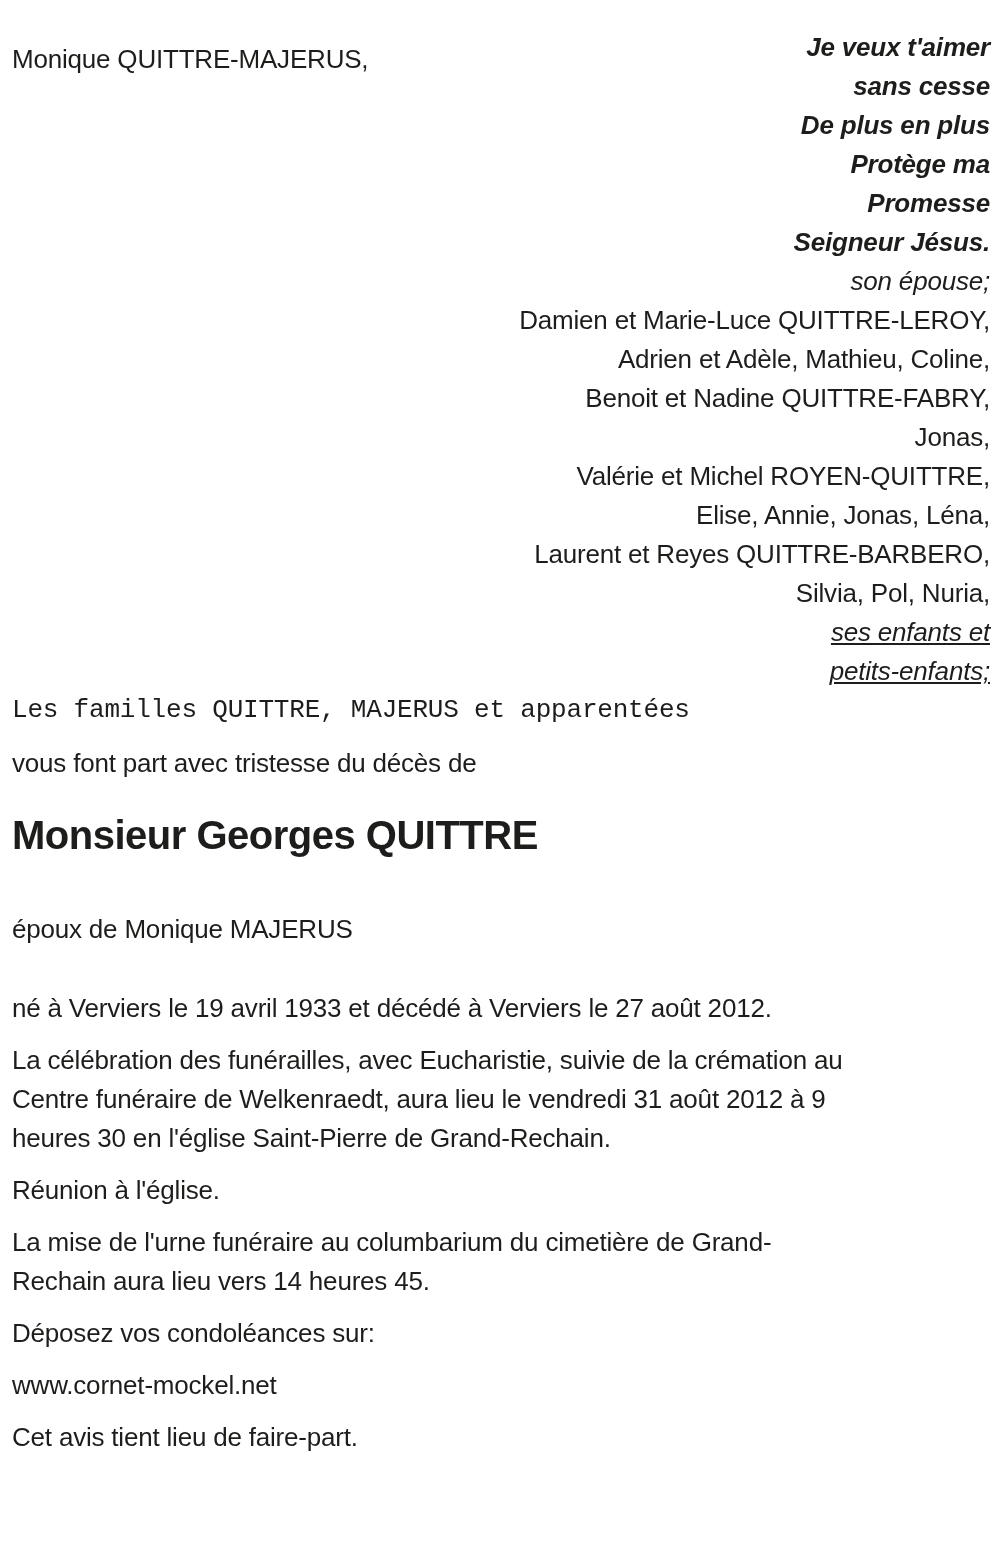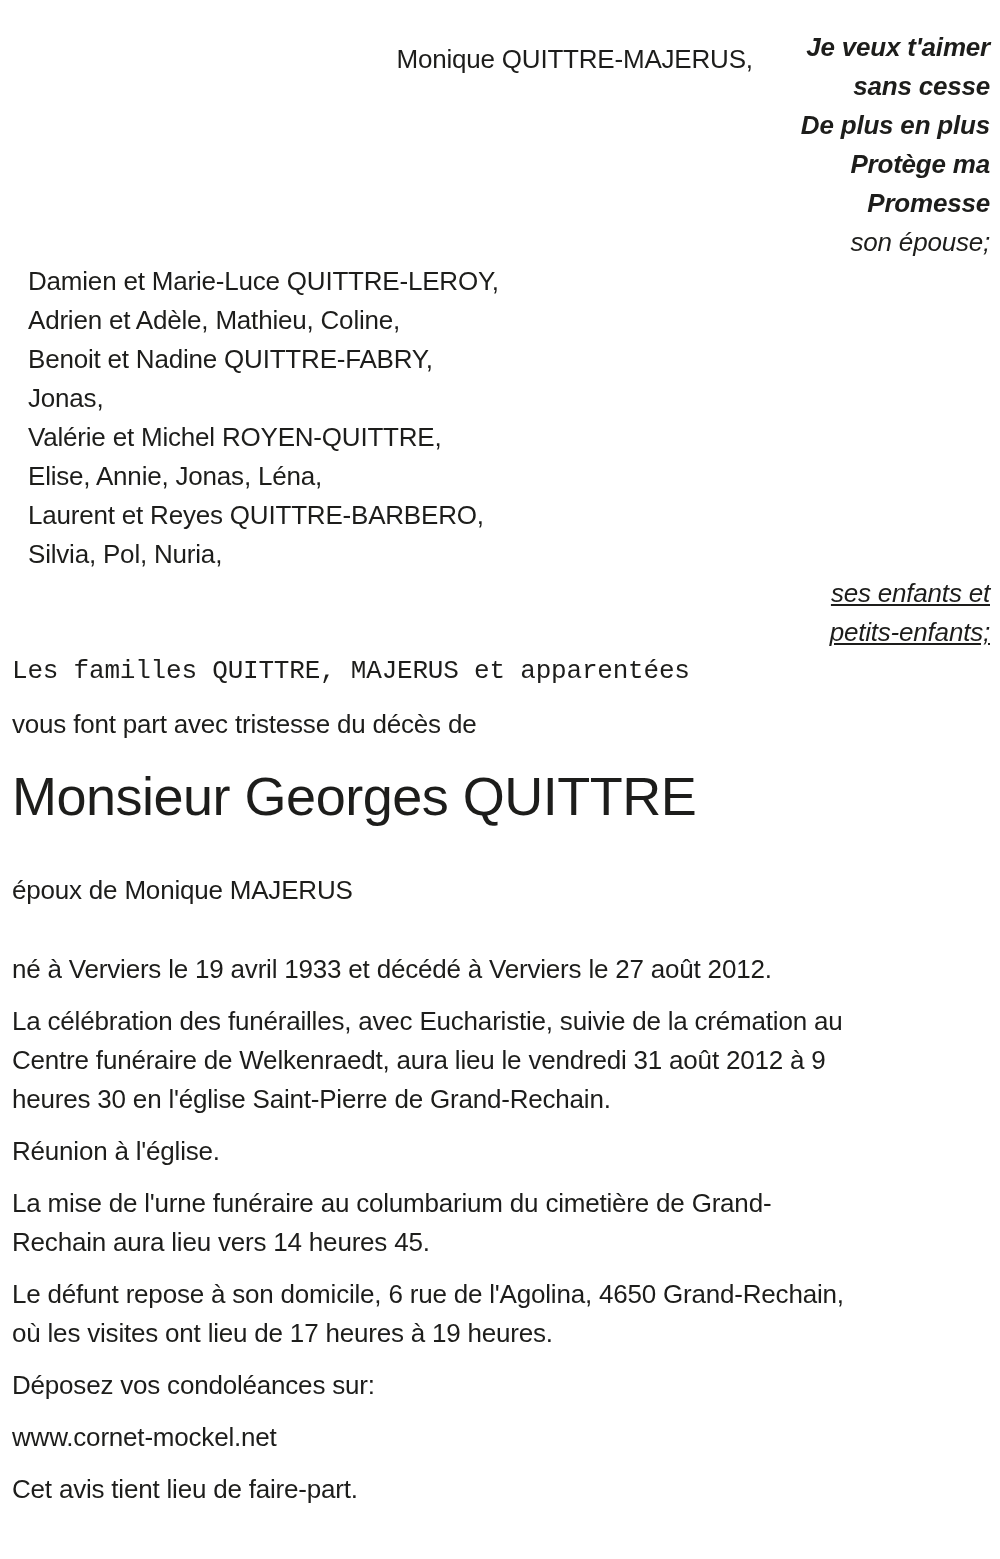--- a/index.html
+++ b/index.html
@@ -29,7 +29,7 @@
   }
   .header-row{
     display:flex;
-    justify-content:flex-end;
+    justify-content:space-between;
     align-items:flex-start;
     gap:48px;
   }

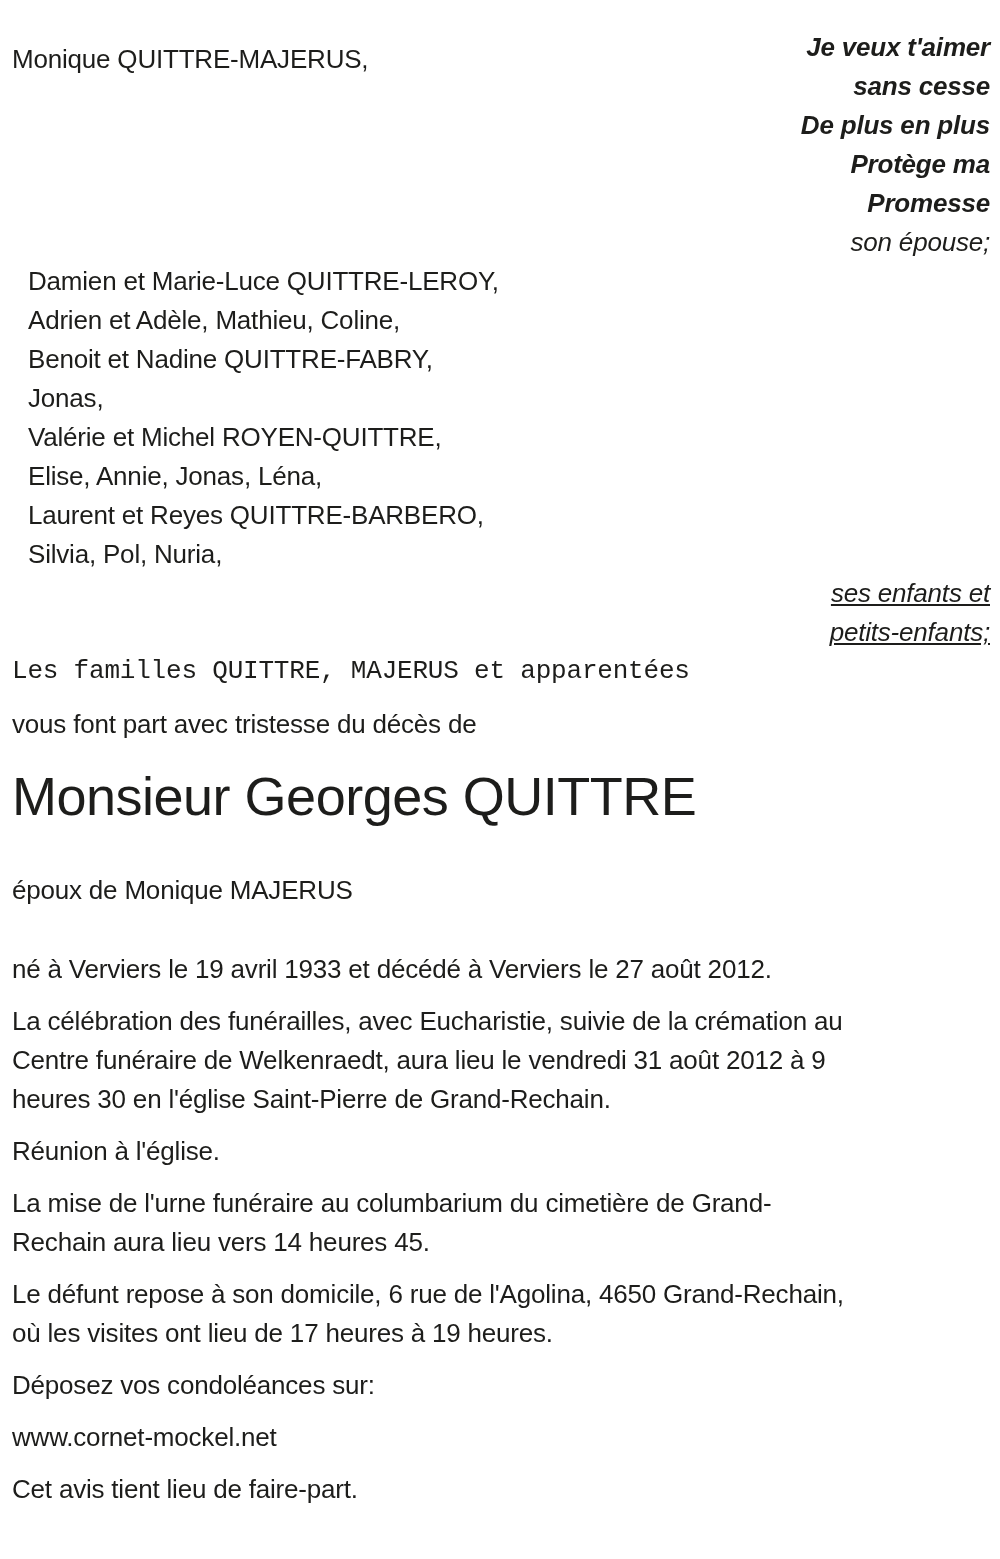--- a/index.html
+++ b/index.html
@@ -80,6 +80,7 @@
         <div class="line">De plus en plus</div>
         <div class="line">Protège ma</div>
         <div class="line">Promesse</div>
+        <div class="line">Seigneur Jésus.</div>
       </div>
   </div>
 

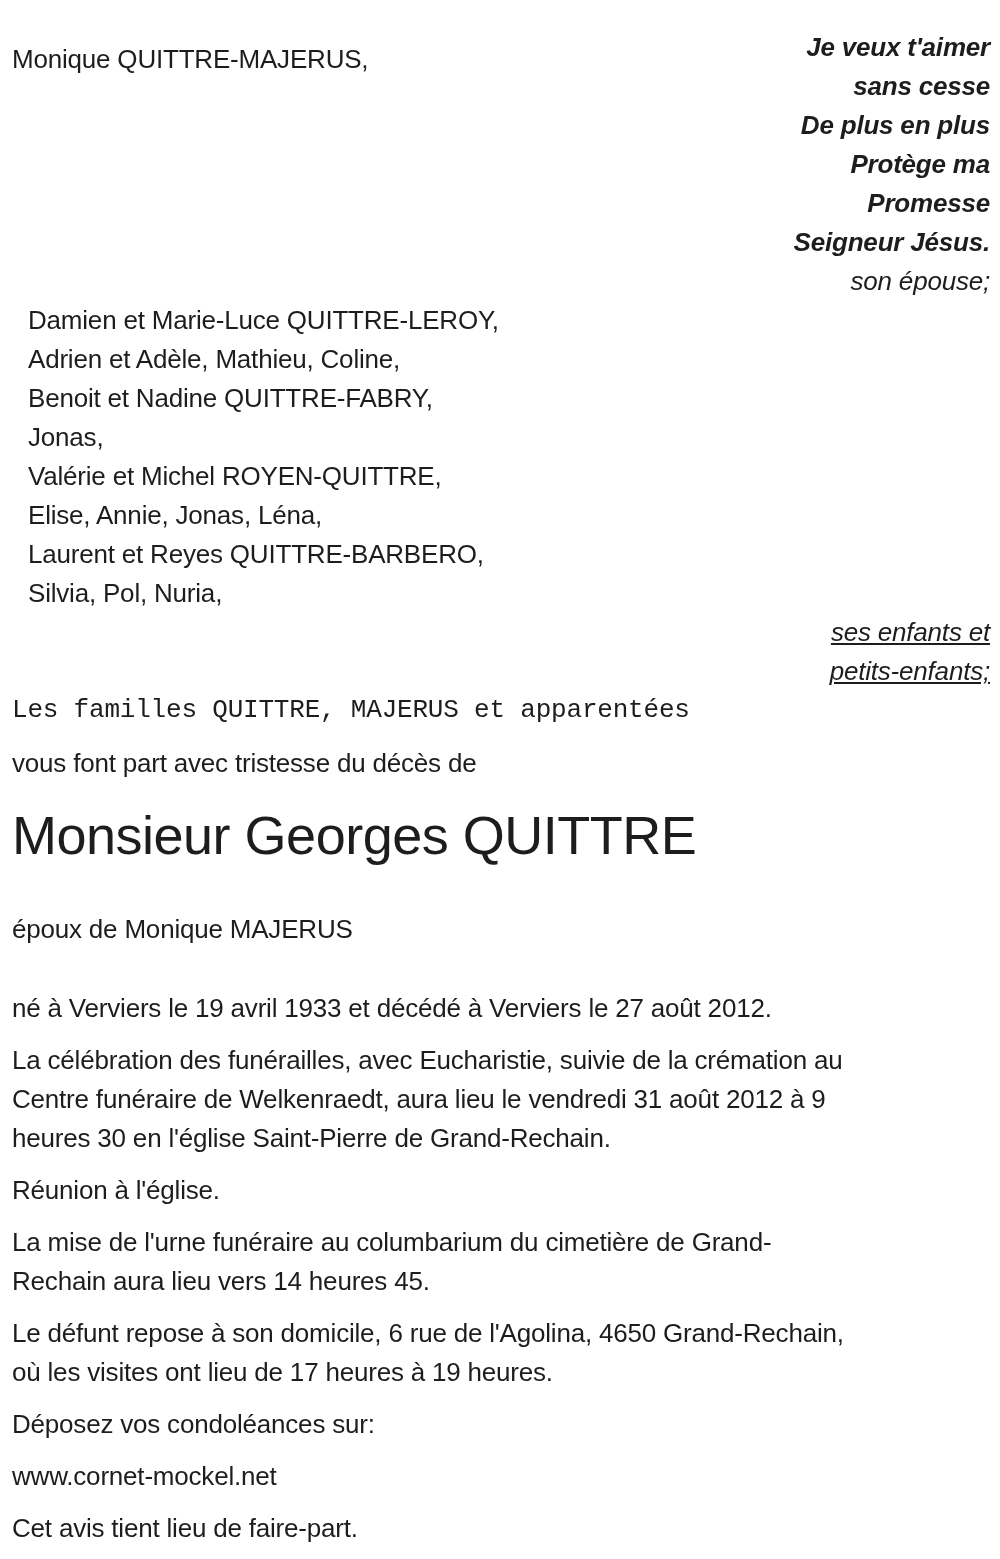--- a/index.html
+++ b/index.html
@@ -46,7 +46,7 @@
     font-style:italic;
     font-weight:400;
   }
-  .children-names{ text-align:left;margin-left:16px; }
+  .children-names{ text-align:right;margin-left:16px; }
   .children-attribution{
     text-align:right;
     font-style:italic;

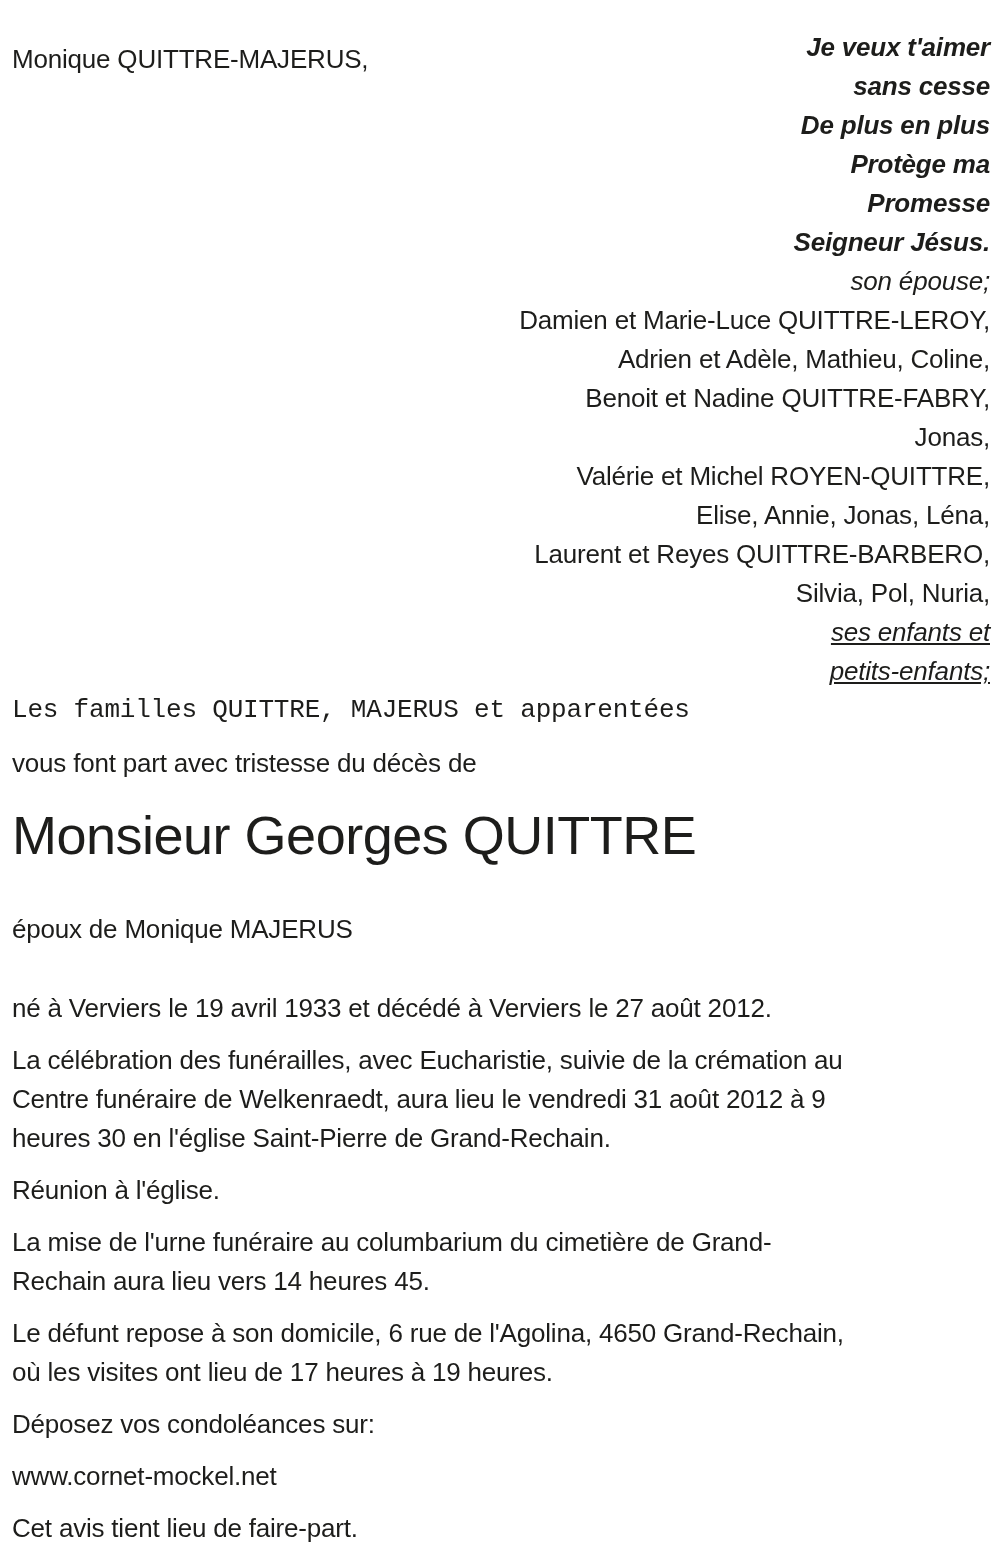--- a/index.html
+++ b/index.html
@@ -56,9 +56,9 @@
   .announcement-line{ margin-top:14px; }
   .deceased-title{
     margin:24px 0 0 0;
-    font-size:54px;
+    font-size:40px;
     line-height:56px;
-    font-weight:400;
+    font-weight:700;
     letter-spacing:-0.5px;
     white-space:nowrap;
   }

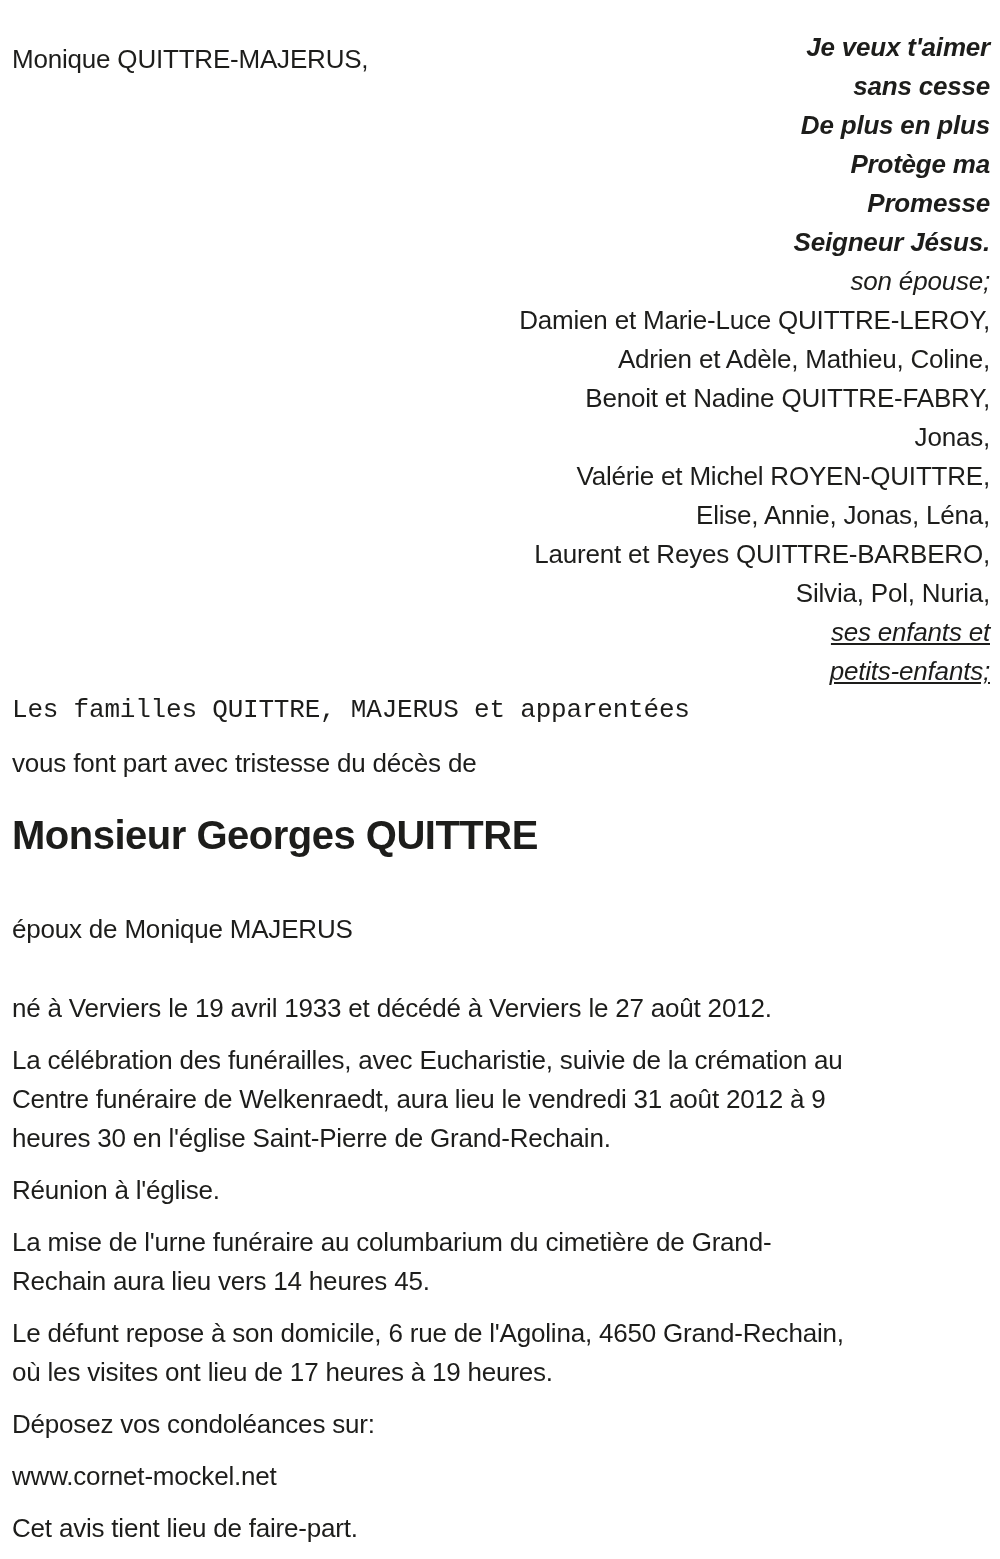--- a/index.html
+++ b/index.html
@@ -125,10 +125,6 @@
       <div class="line">Rechain aura lieu vers 14 heures 45.</div>
     </div>
 
-  <div class="para">
-      <div class="line">Le défunt repose à son domicile, 6 rue de l'Agolina, 4650 Grand-Rechain,</div>
-      <div class="line">où les visites ont lieu de 17 heures à 19 heures.</div>
-    </div>
 
   <div class="line para">Déposez vos condoléances sur:</div>
 

